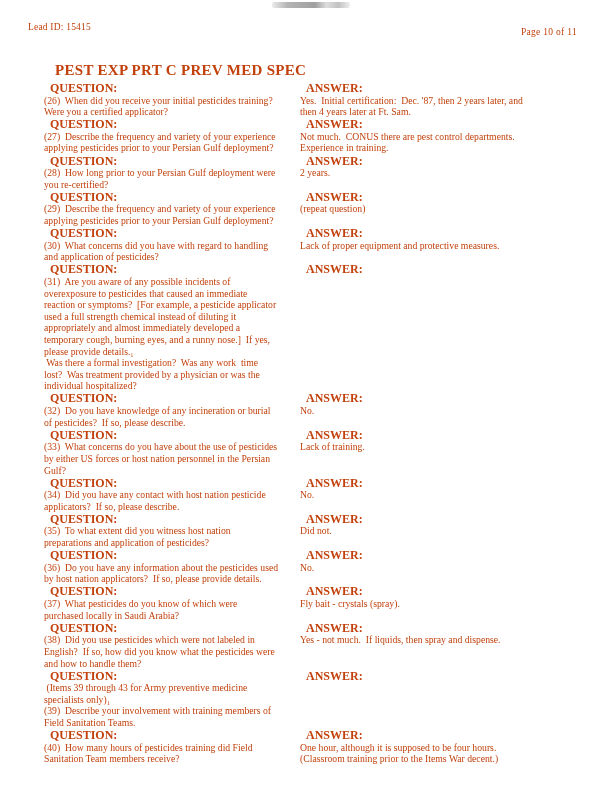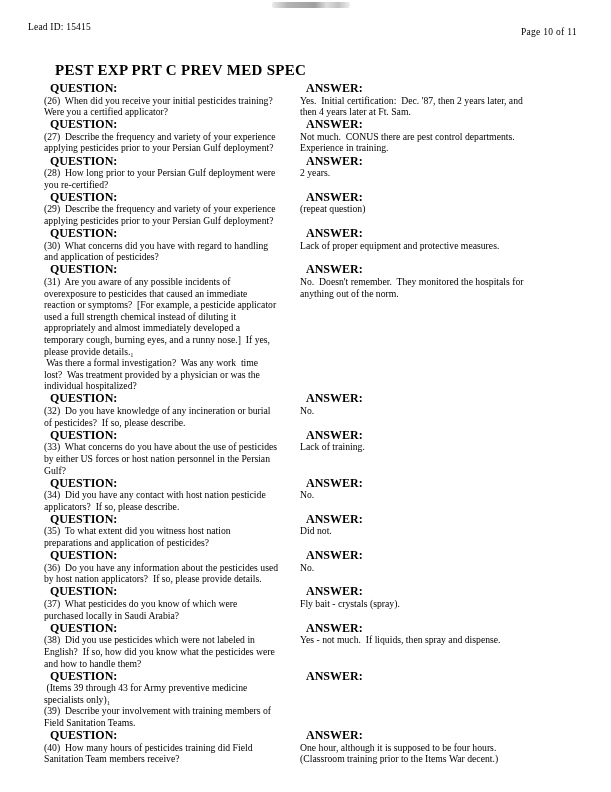--- a/index.html
+++ b/index.html
@@ -14,7 +14,7 @@
     background: #ffffff;
     overflow: hidden;
     font-family: "Liberation Serif", "DejaVu Serif", serif;
-    color: #000000;
+    color: #c2410c;
   }
   .scan-artifact {
     position: absolute;

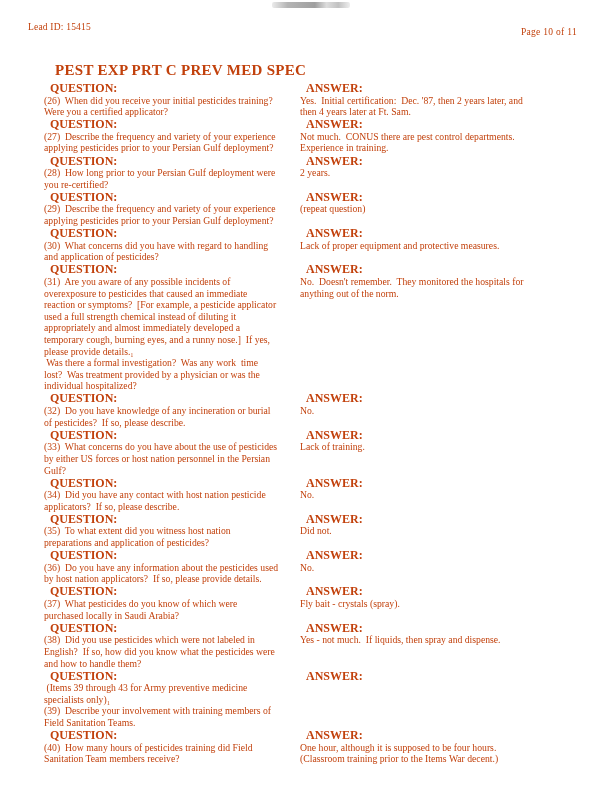--- a/index.html
+++ b/index.html
@@ -177,8 +177,6 @@
     </div>
     <div class="a-cell">
       <div class="qa-label">ANSWER:</div>
-      <div class="qa-text">No.  Doesn't remember.  They monitored the hospitals for
-anything out of the norm.</div>
     </div>
   </div>
 

